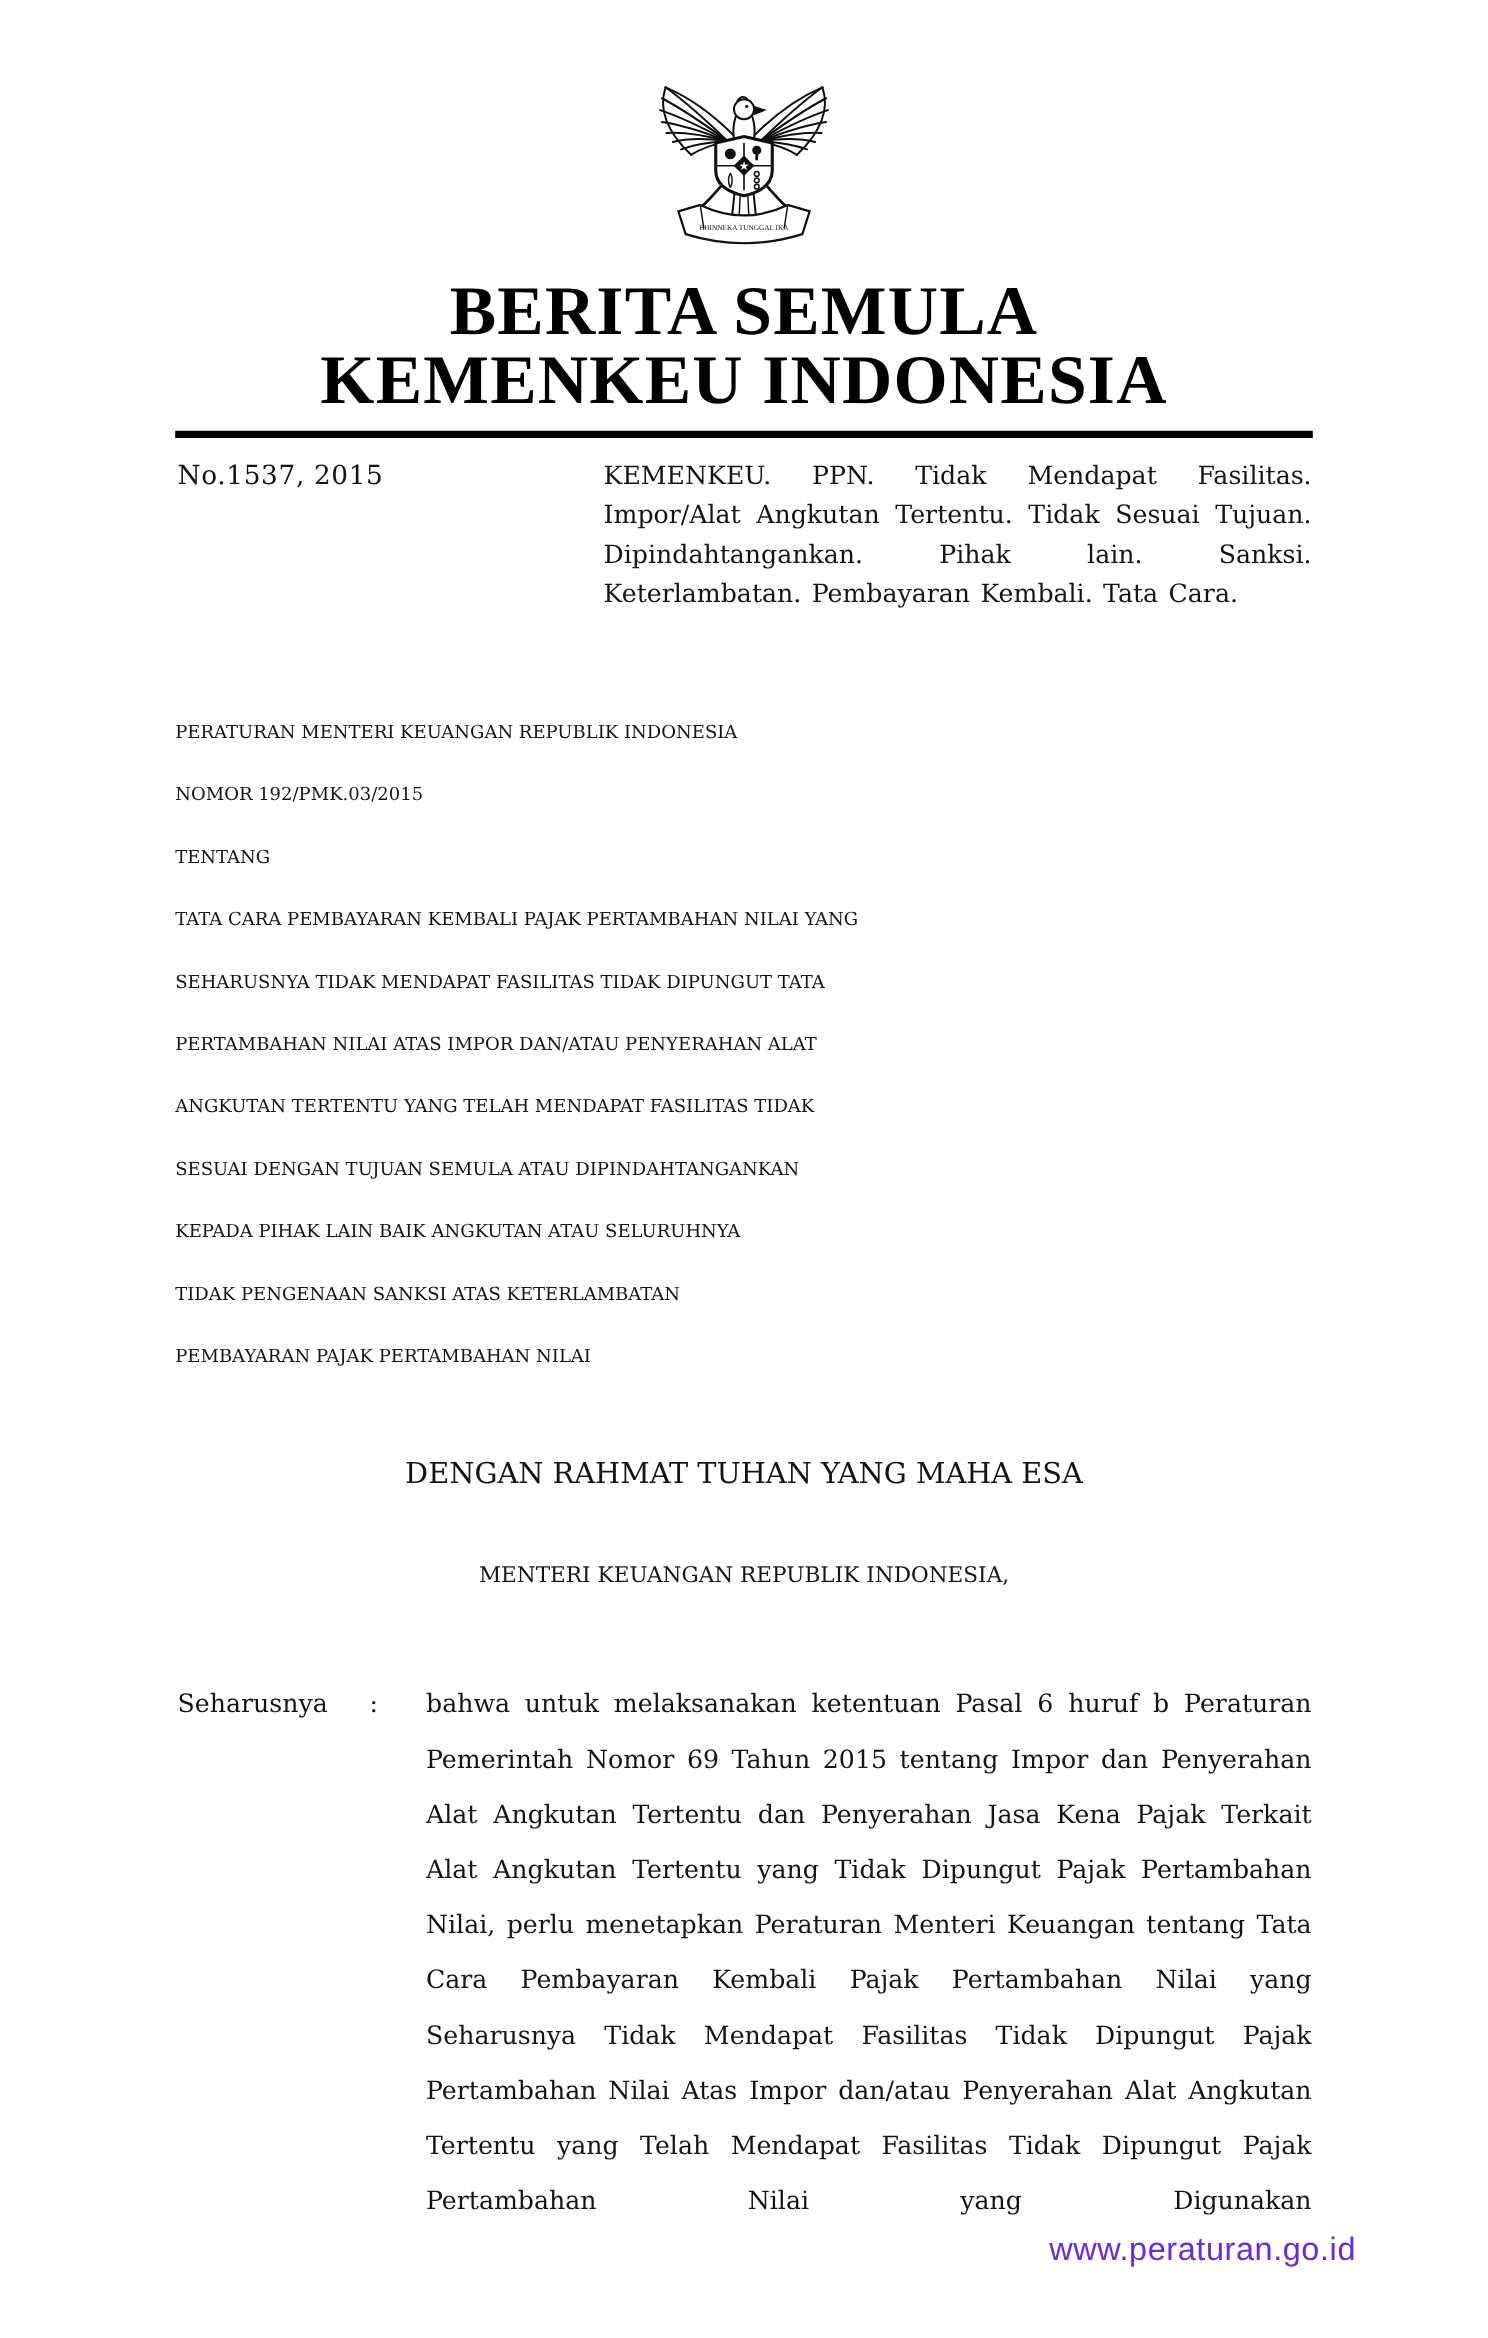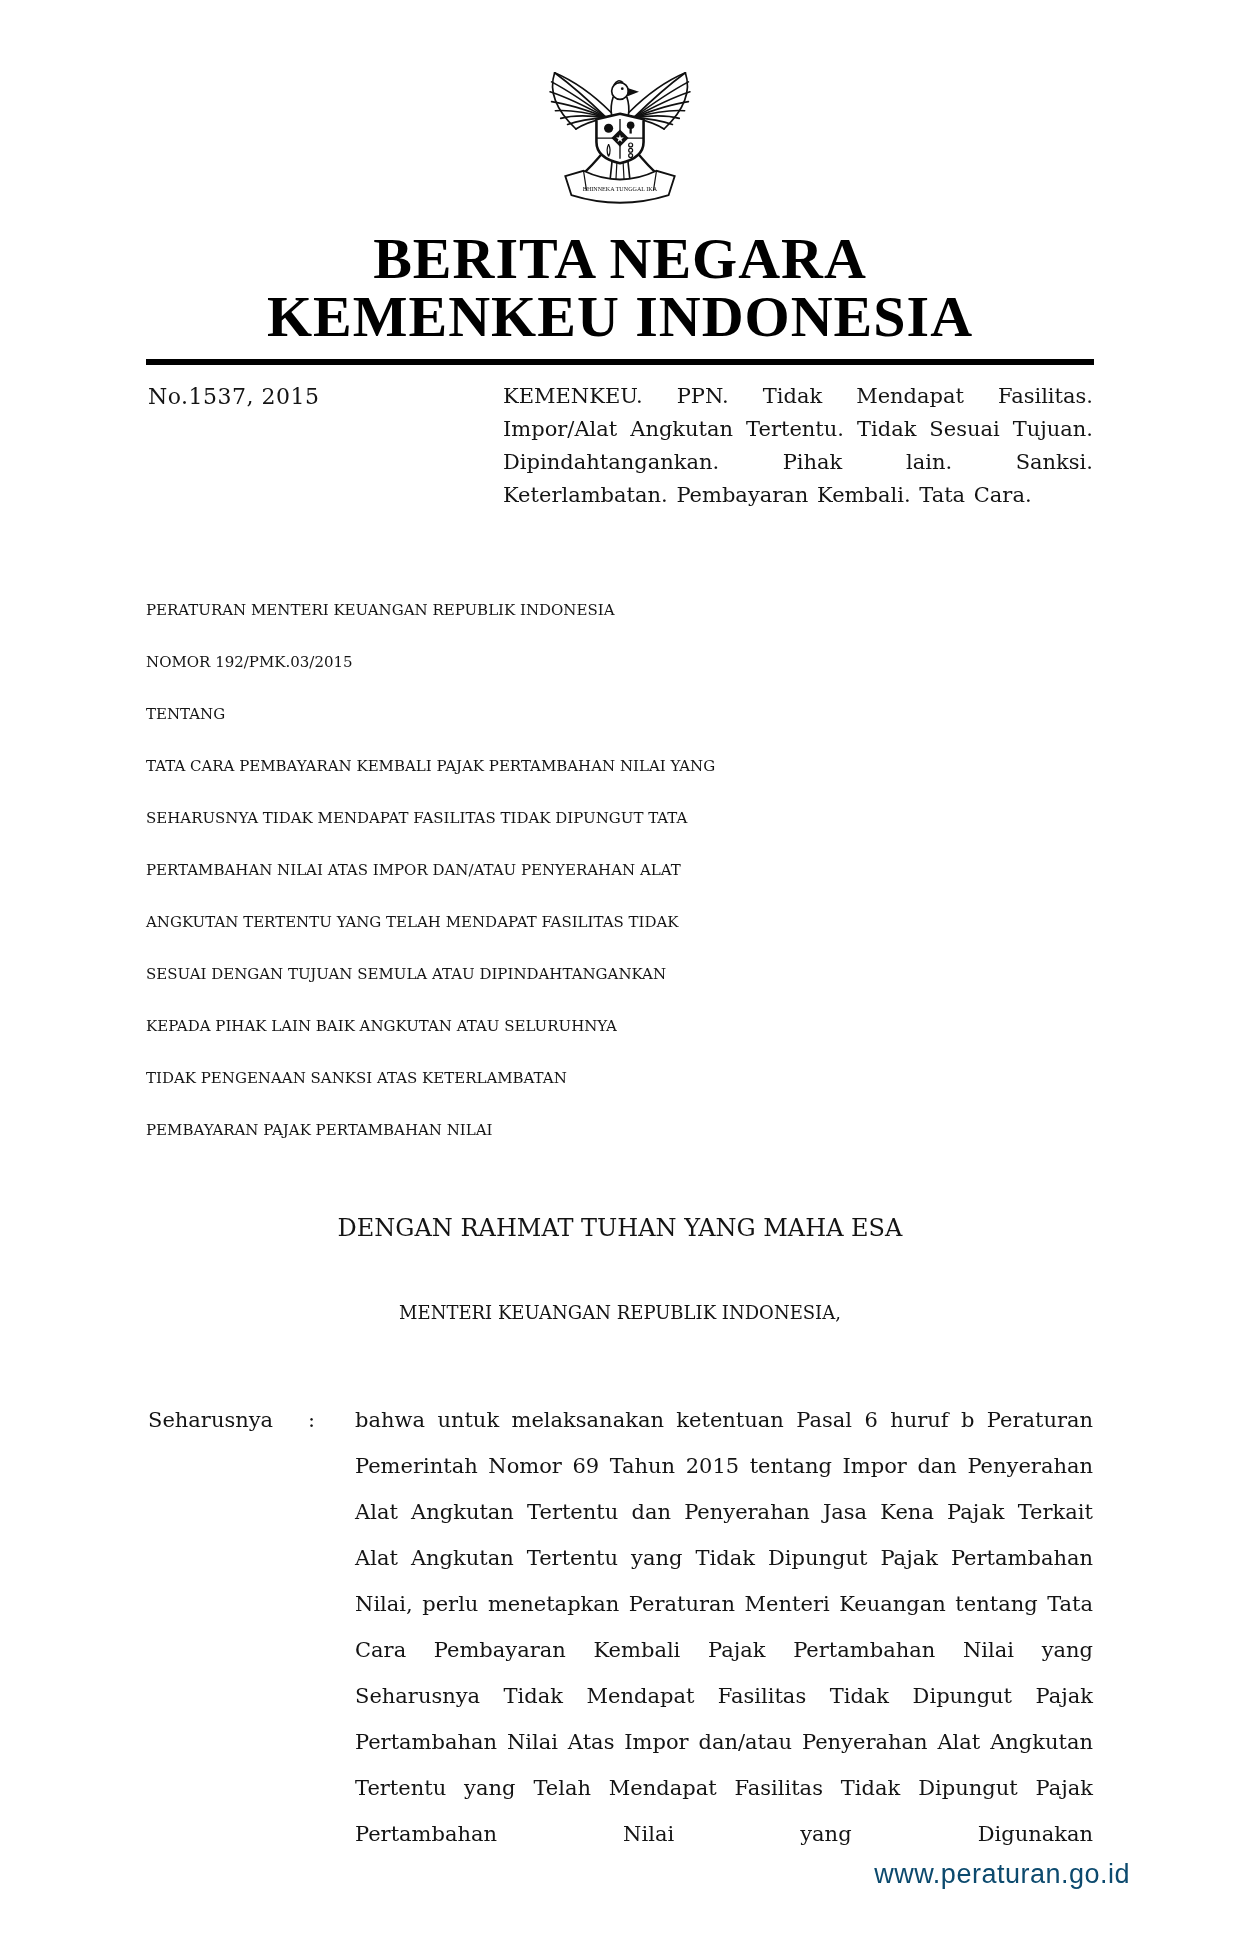--- a/index.html
+++ b/index.html
@@ -149,7 +149,7 @@
         <text x="100" y="192" font-size="8" text-anchor="middle" fill="#101010" font-family="Liberation Serif, serif">BHINNEKA TUNGGAL IKA</text>
       </svg>
     </div>
-    <h1 class="masthead-title first">BERITA NEGARA</h1>
+    <h1 class="masthead-title first">BERITA SEMULA</h1>
     <h1 class="masthead-title">KEMENKEU INDONESIA</h1>
   </header>
 

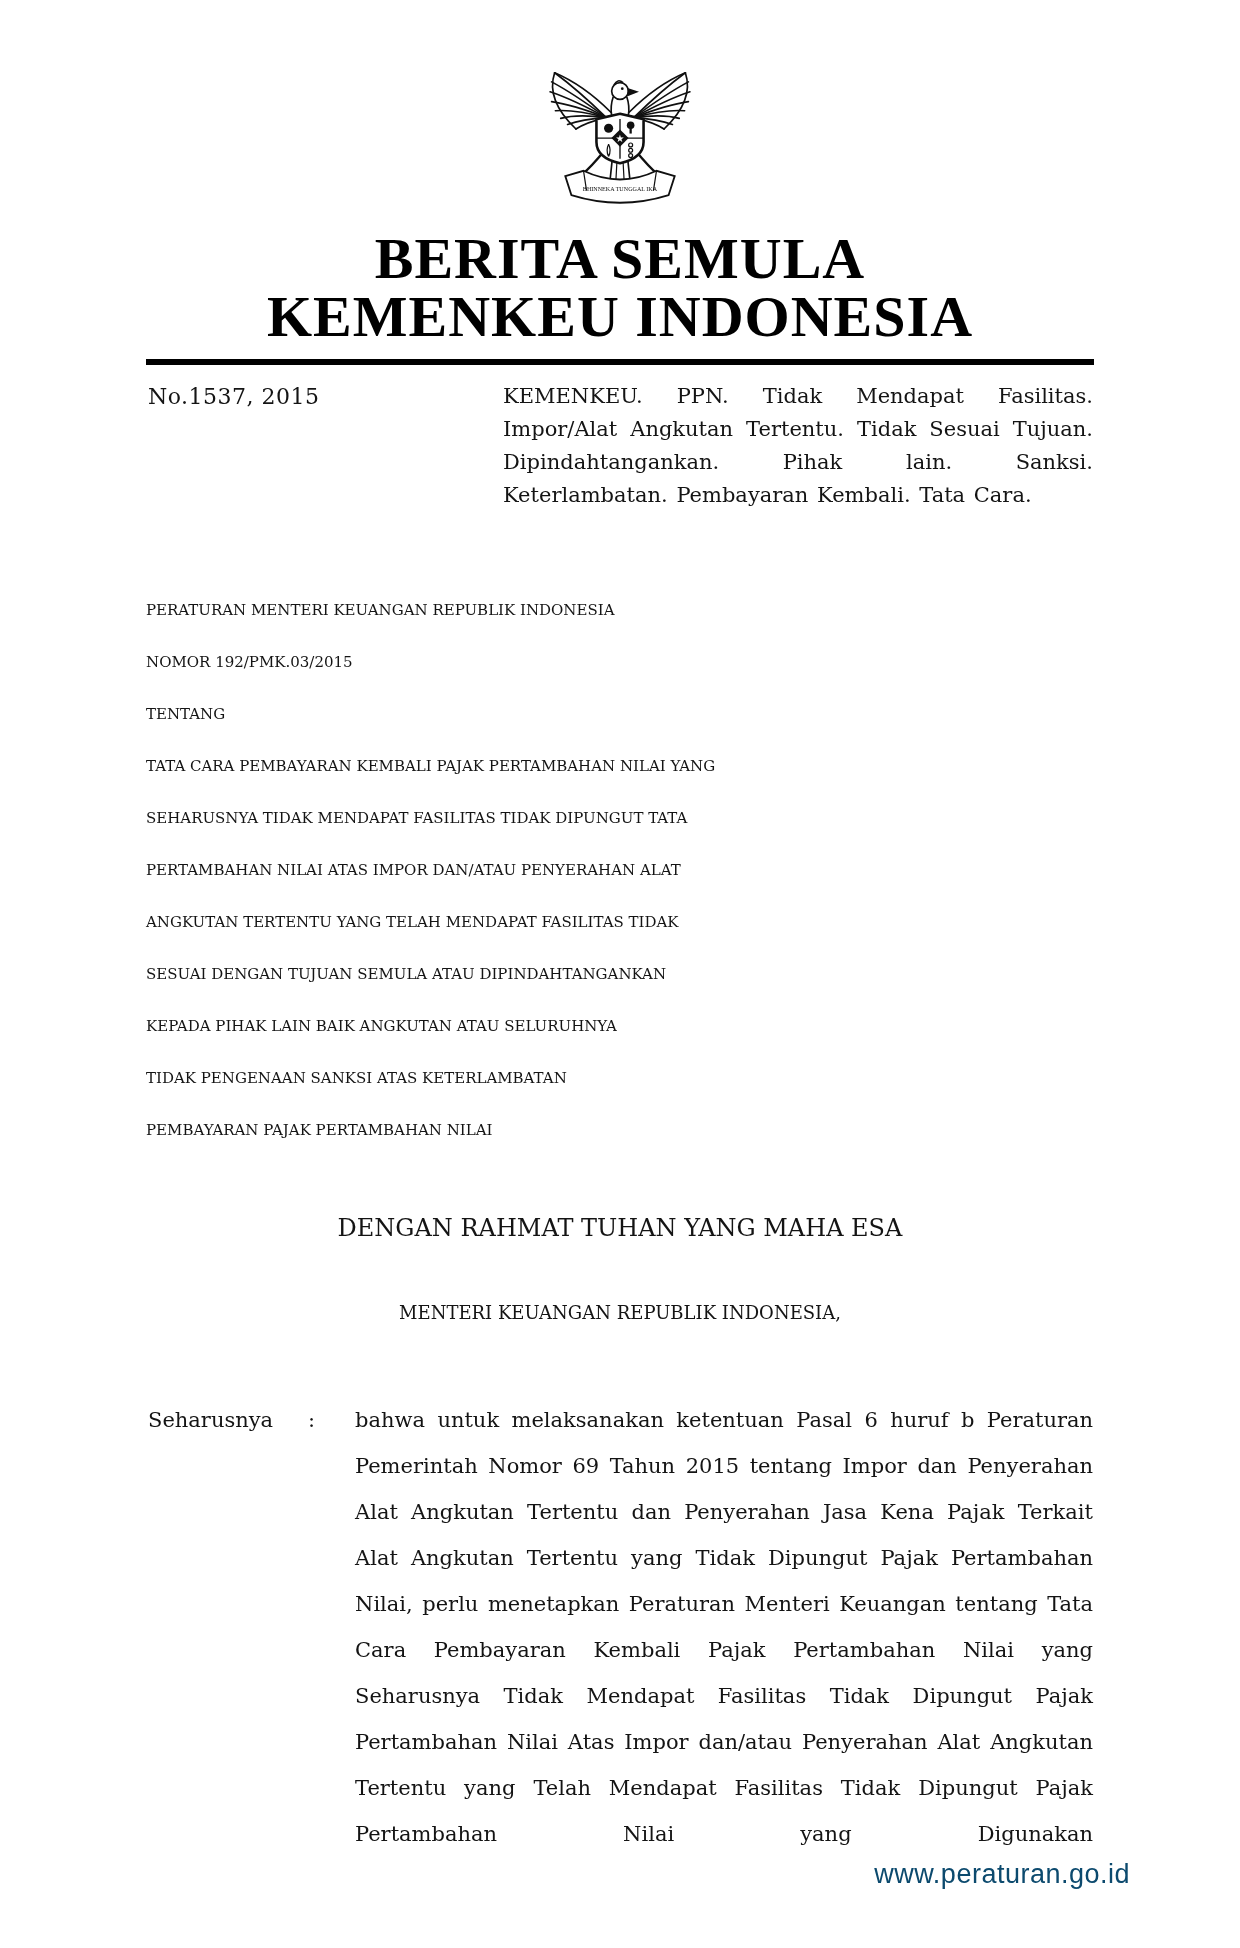--- a/index.html
+++ b/index.html
@@ -80,7 +80,7 @@
     font-family: "Liberation Sans", sans-serif;
     font-size: 27px;
     letter-spacing: 0.5px;
-    color: #0c4a6e;
+    color: #6d28d9;
   }
 </style>
 </head>

